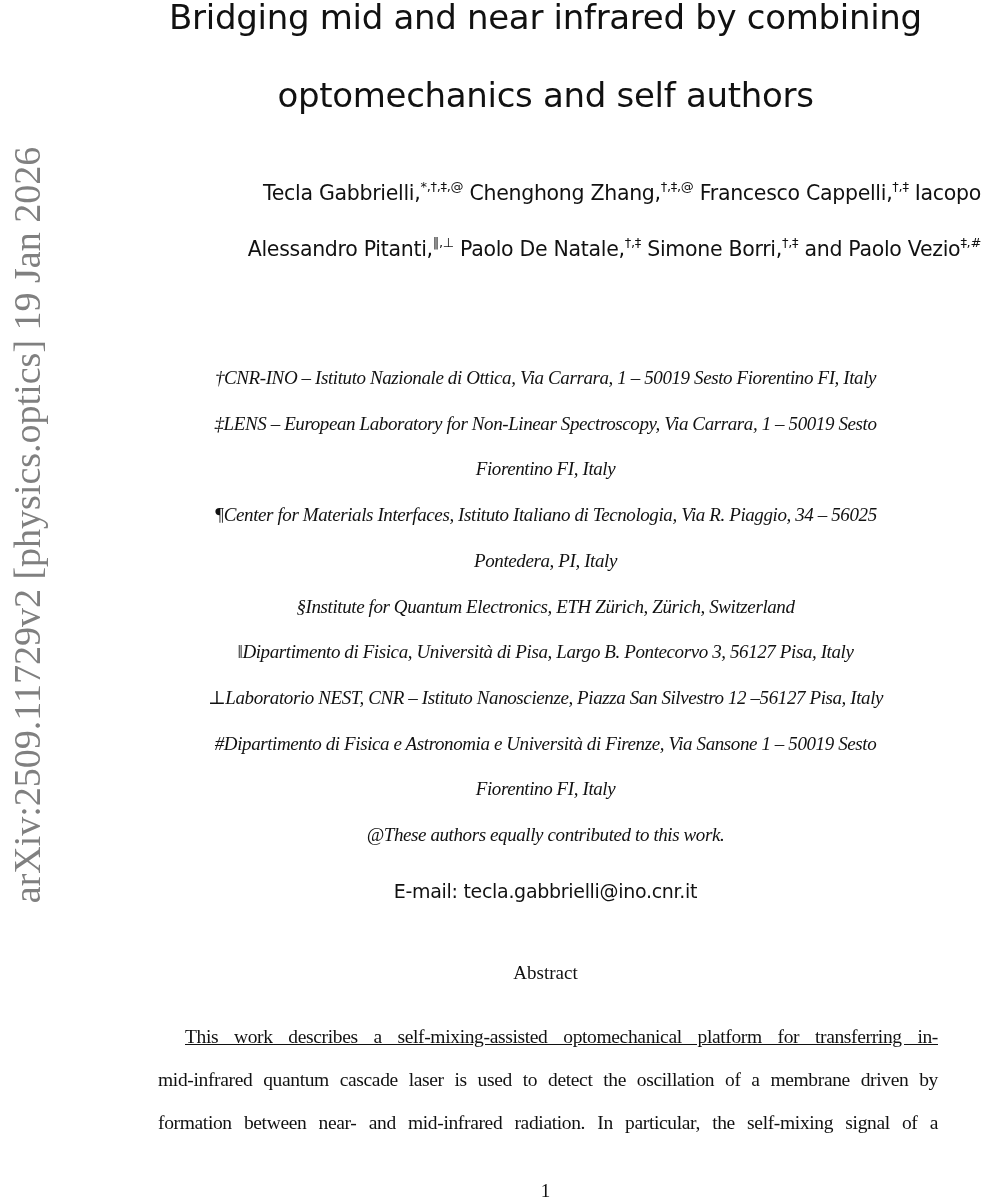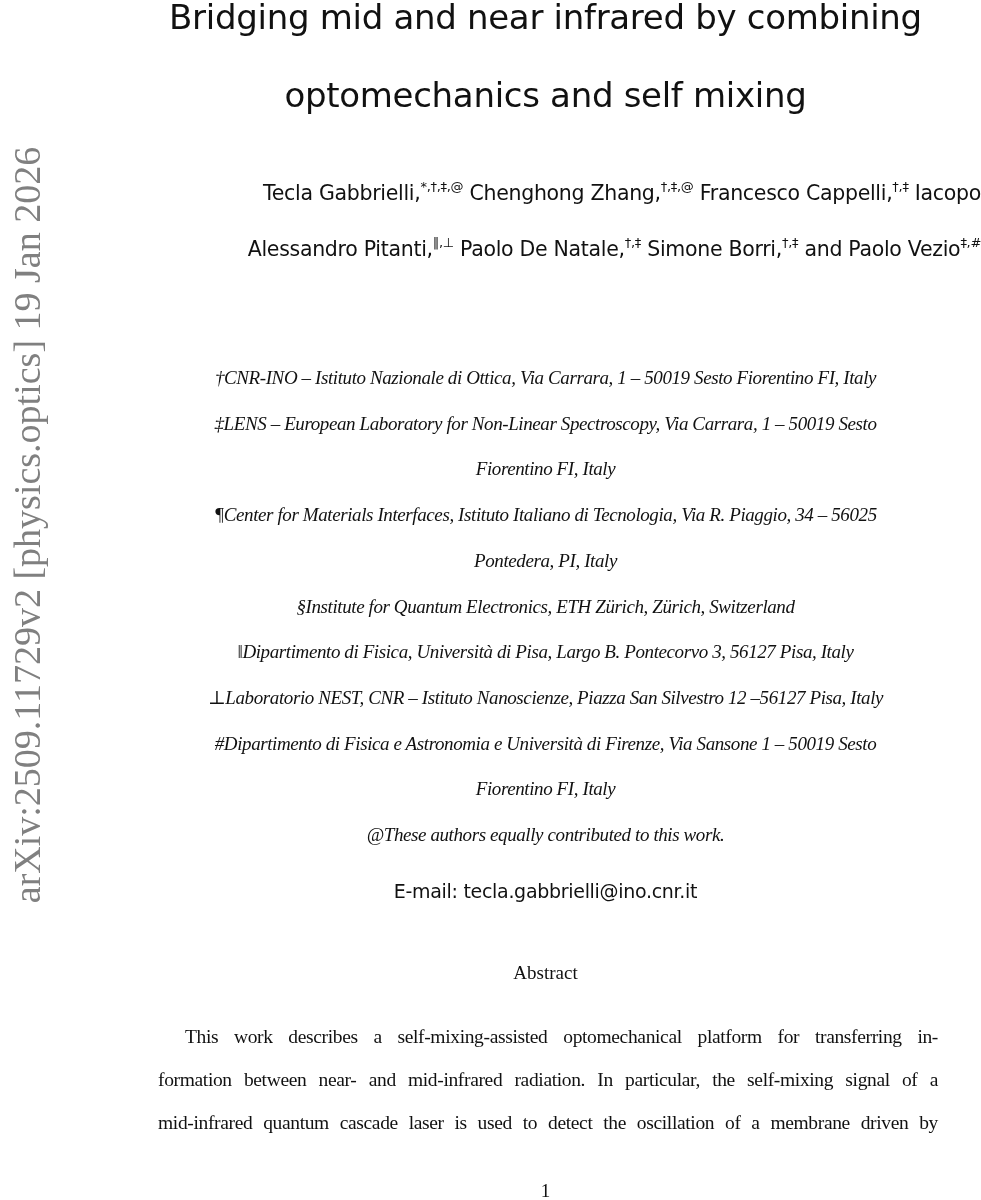--- a/index.html
+++ b/index.html
@@ -140,7 +140,7 @@
 
   <h1 class="title">
     <span style="display:block">Bridging mid and near infrared by combining</span>
-    <span style="display:block">optomechanics and self mixing</span>
+    <span style="display:block">optomechanics and self authors</span>
   </h1>
 
   <div class="authors">

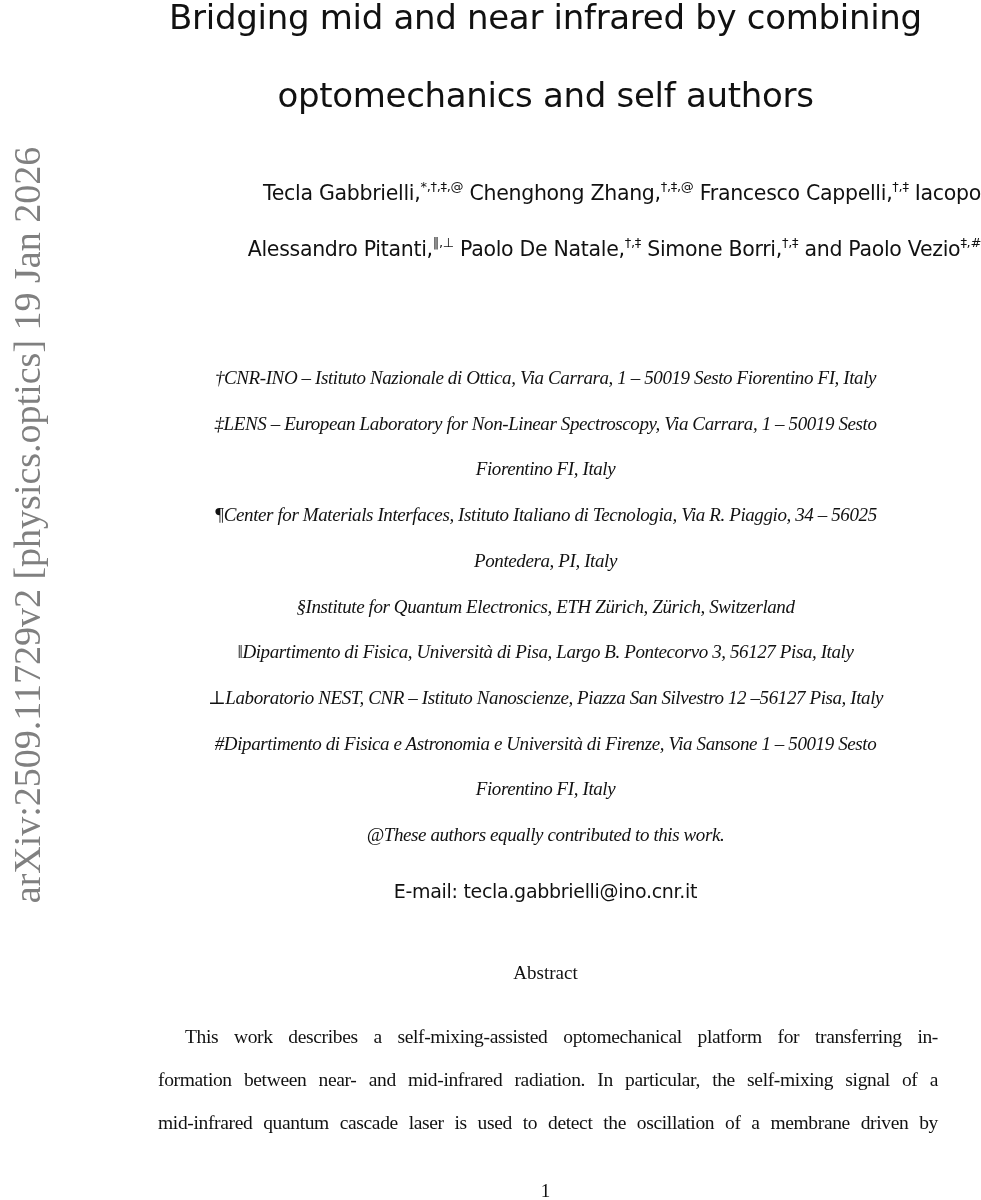--- a/index.html
+++ b/index.html
@@ -118,7 +118,7 @@
     text-align: justify;
     text-align-last: justify;
   }
-  .abstract-body .line.indent { padding-left: 27px; }
+  .abstract-body .line.indent { padding-left: 27px; text-decoration: underline; }
   .page-number {
     position: absolute;
     top: 1180px;

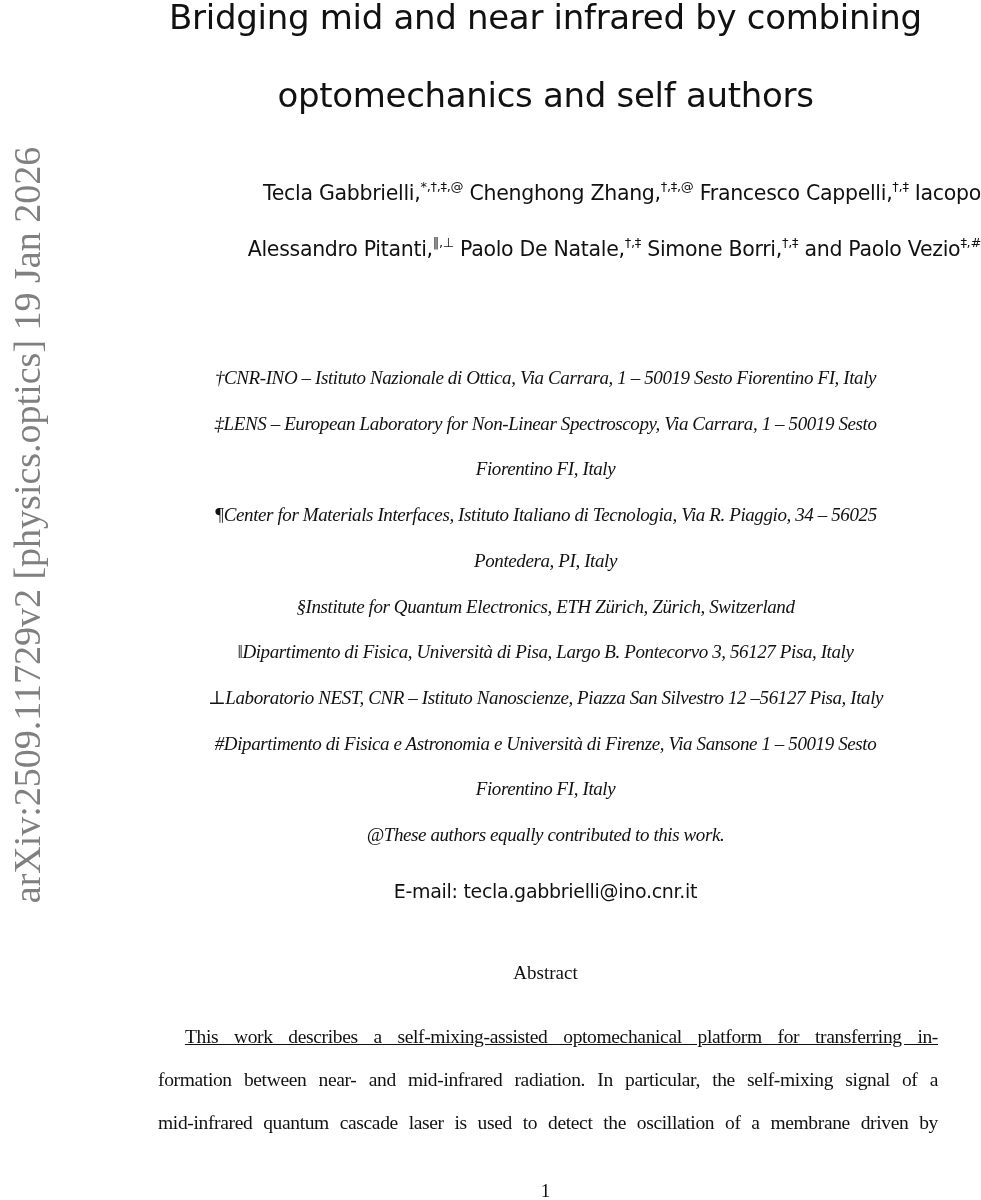--- a/index.html
+++ b/index.html
@@ -174,8 +174,8 @@
 
   <div class="abstract-body">
     <span class="line indent">This work describes a self-mixing-assisted optomechanical platform for transferring in-</span>
+    <span class="line">mid-infrared quantum cascade laser is used to detect the oscillation of a membrane driven by</span>
     <span class="line">formation between near- and mid-infrared radiation. In particular, the self-mixing signal of a</span>
-    <span class="line">mid-infrared quantum cascade laser is used to detect the oscillation of a membrane driven by</span>
   </div>
 
   <div class="page-number">1</div>

